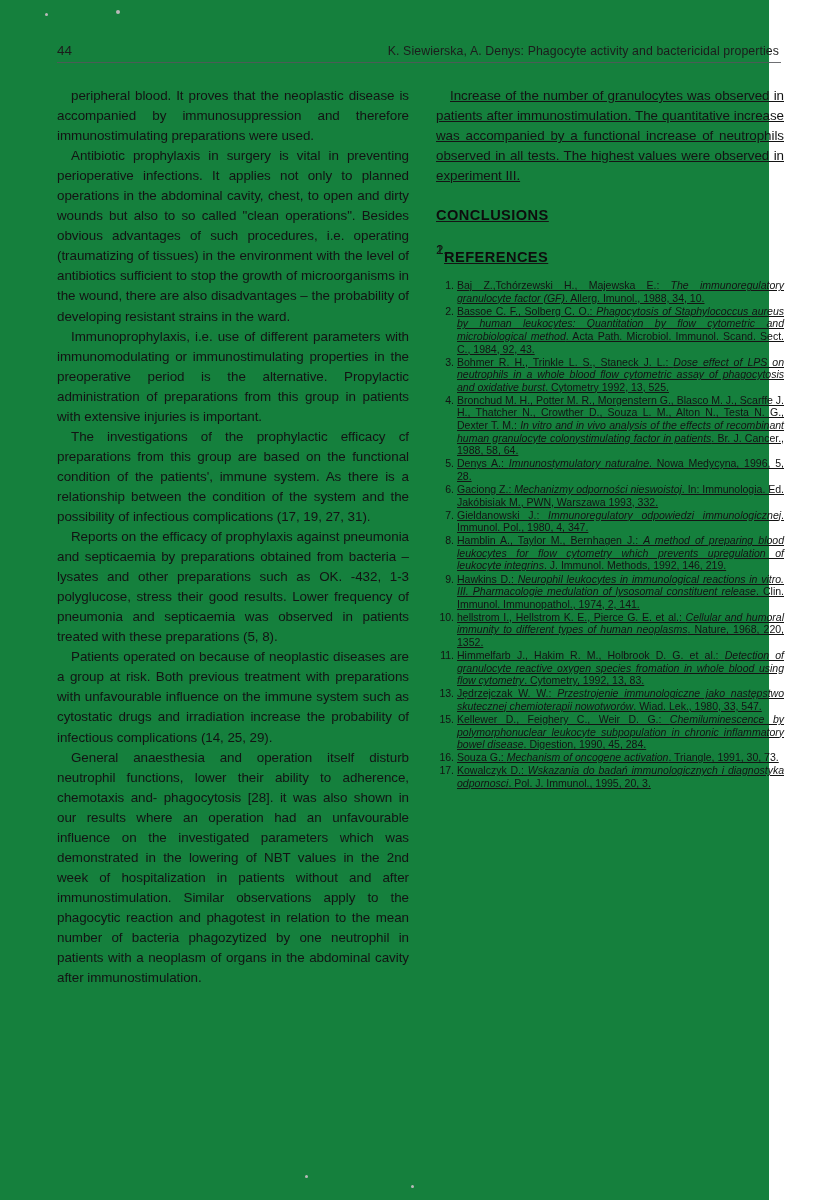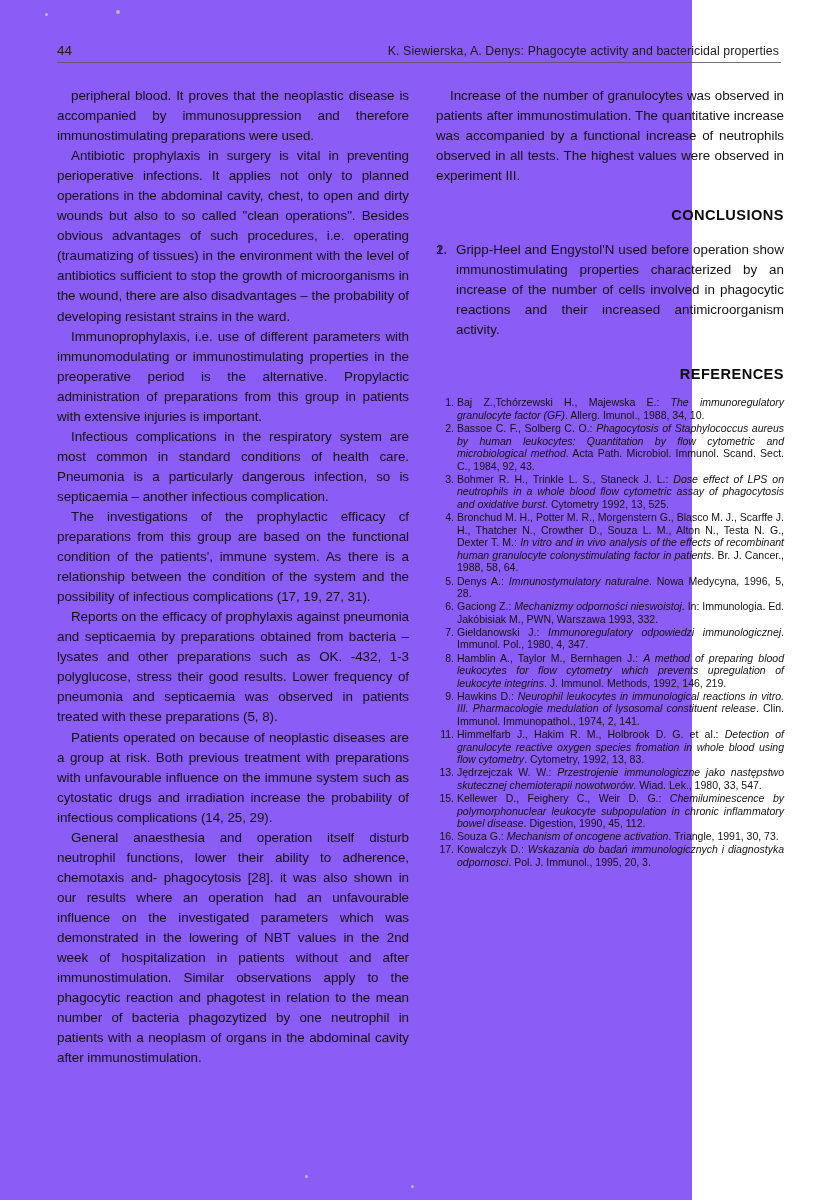--- a/index.html
+++ b/index.html
@@ -18,9 +18,9 @@
   .page {
     position: absolute;
     left: 0; top: 0;
-    width: 692px;
+    width: 769px;
     height: 1200px;
-    background: #8b5cf6;
+    background: #15803d;
   }
 
   

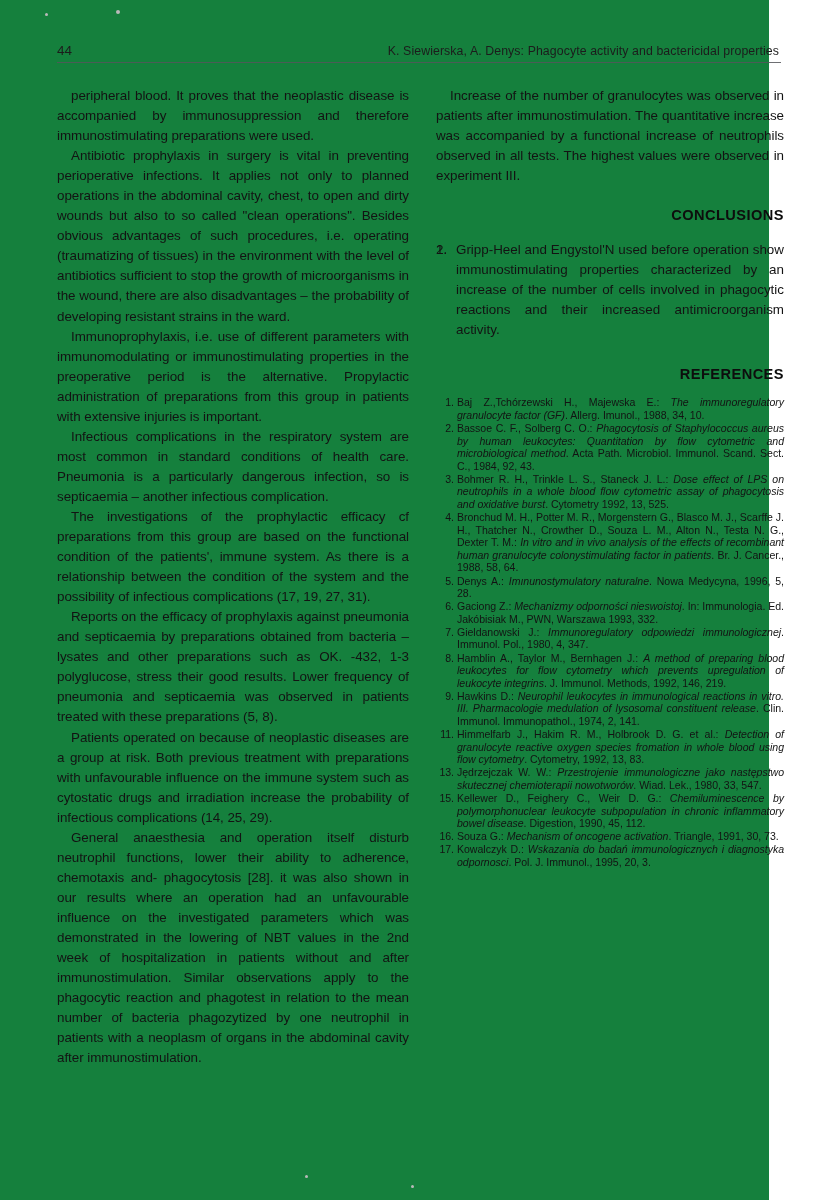--- a/index.html
+++ b/index.html
@@ -74,6 +74,7 @@
   .col-right {
     left: 436px;
     width: 348px;
+    text-decoration: underline;
   }
 
   p.body {

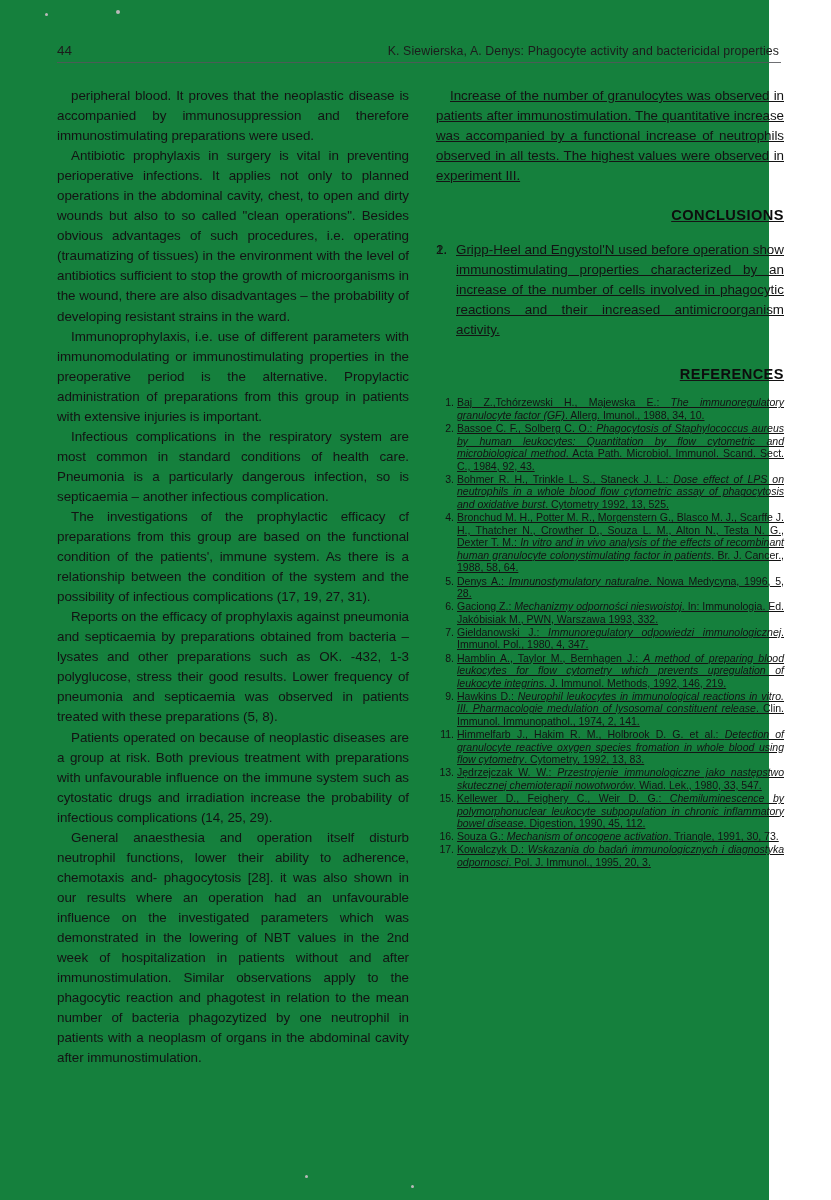--- a/index.html
+++ b/index.html
@@ -96,7 +96,6 @@
     font-weight: bold;
     letter-spacing: .45px;
     color: #0d0d0d;
-    text-align: right;
   }
   #conclusions-heading { margin-top: 21px; margin-bottom: 17px; }
   #references-heading  { margin-top: 26px; margin-bottom: 14px; margin-left: 8px; }

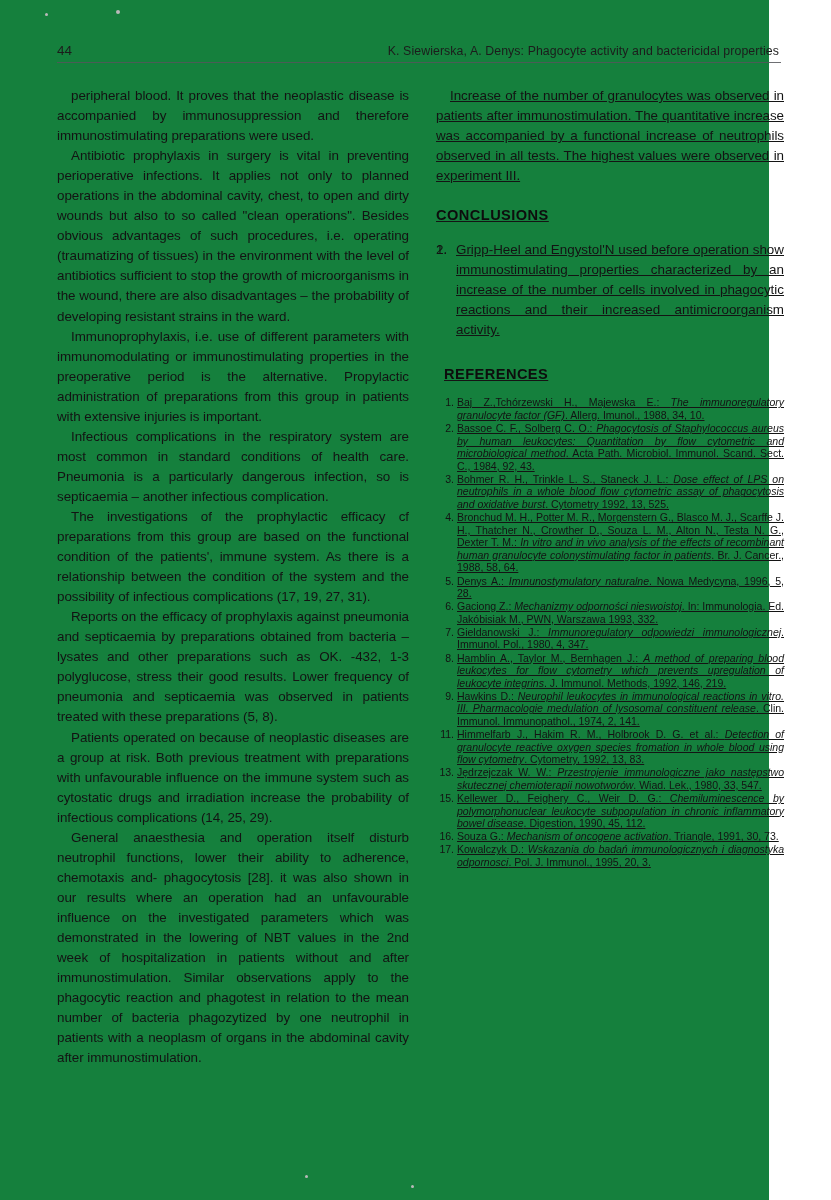--- a/index.html
+++ b/index.html
@@ -191,7 +191,6 @@
         </li>
         <li>
           <span class="num">2.</span>
-          <span>Gripp-Heel and Engystol'N used before operation show immunostimulating properties characterized by an increase of the number of cells involved in phagocytic reactions and their increased antimicroorganism activity.</span>
         </li>
       </ol>
 

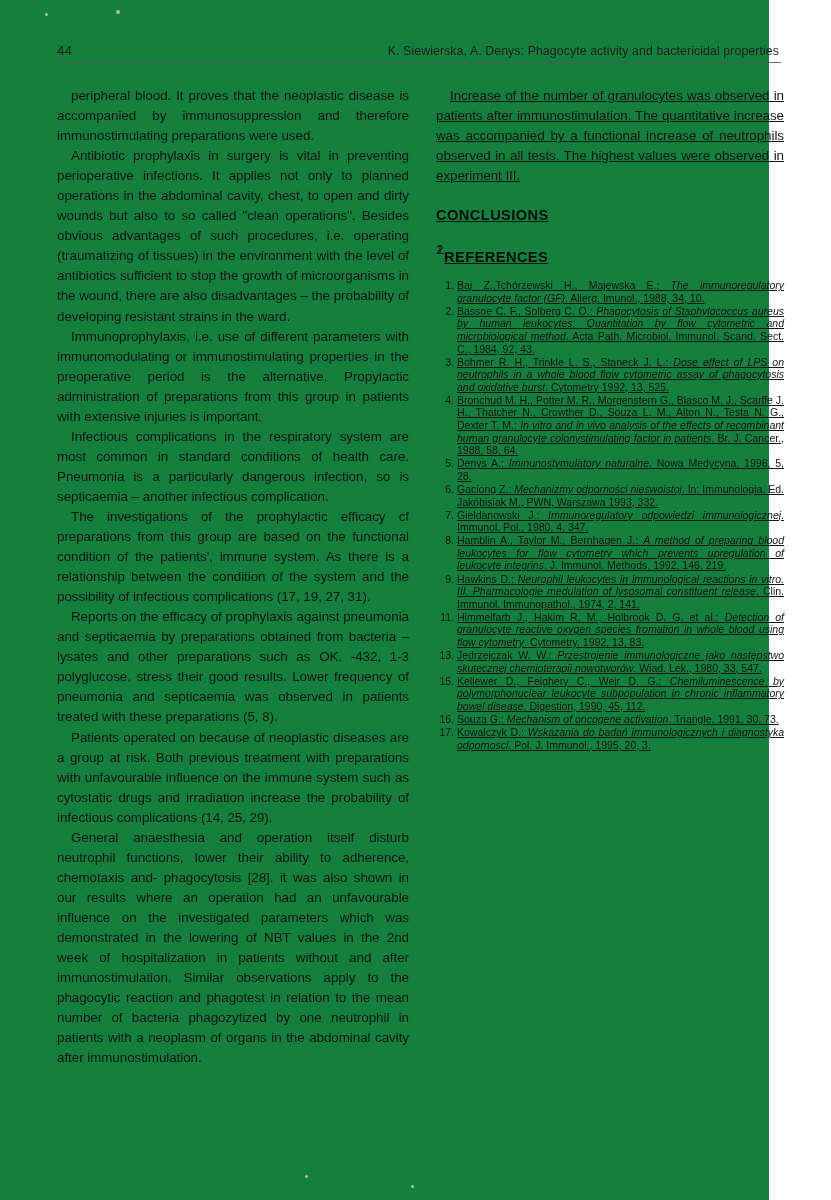--- a/index.html
+++ b/index.html
@@ -173,7 +173,6 @@
       <p class="body">peripheral blood. It proves that the neoplastic disease is accompanied by immunosuppression and therefore immunostimulating preparations were used.</p>
       <p class="body">Antibiotic prophylaxis in surgery is vital in preventing perioperative infections. It applies not only to planned operations in the abdominal cavity, chest, to open and dirty wounds but also to so called "clean operations". Besides obvious advantages of such procedures, i.e. operating (traumatizing of tissues) in the environment with the level of antibiotics sufficient to stop the growth of microorganisms in the wound, there are also disadvantages – the probability of developing resistant strains in the ward.</p>
       <p class="body">Immunoprophylaxis, i.e. use of different parameters with immunomodulating or immunostimulating properties in the preoperative period is the alternative. Propylactic administration of preparations from this group in patients with extensive injuries is important.</p>
-      <p class="body">Infectious complications in the respiratory system are most common in standard conditions of health care. Pneumonia is a particularly dangerous infection, so is septicaemia – another infectious complication.</p>
       <p class="body">The investigations of the prophylactic efficacy cf preparations from this group are based on the functional condition of the patients', immune system. As there is a relationship between the condition of the system and the possibility of infectious complications (17, 19, 27, 31).</p>
       <p class="body">Reports on the efficacy of prophylaxis against pneumonia and septicaemia by preparations obtained from bacteria – lysates and other preparations such as OK. -432, 1-3 polyglucose, stress their good results. Lower frequency of pneumonia and septicaemia was observed in patients treated with these preparations (5, 8).</p>
       <p class="body">Patients operated on because of neoplastic diseases are a group at risk. Both previous treatment with preparations with unfavourable influence on the immune system such as cytostatic drugs and irradiation increase the probability of infectious complications (14, 25, 29).</p>

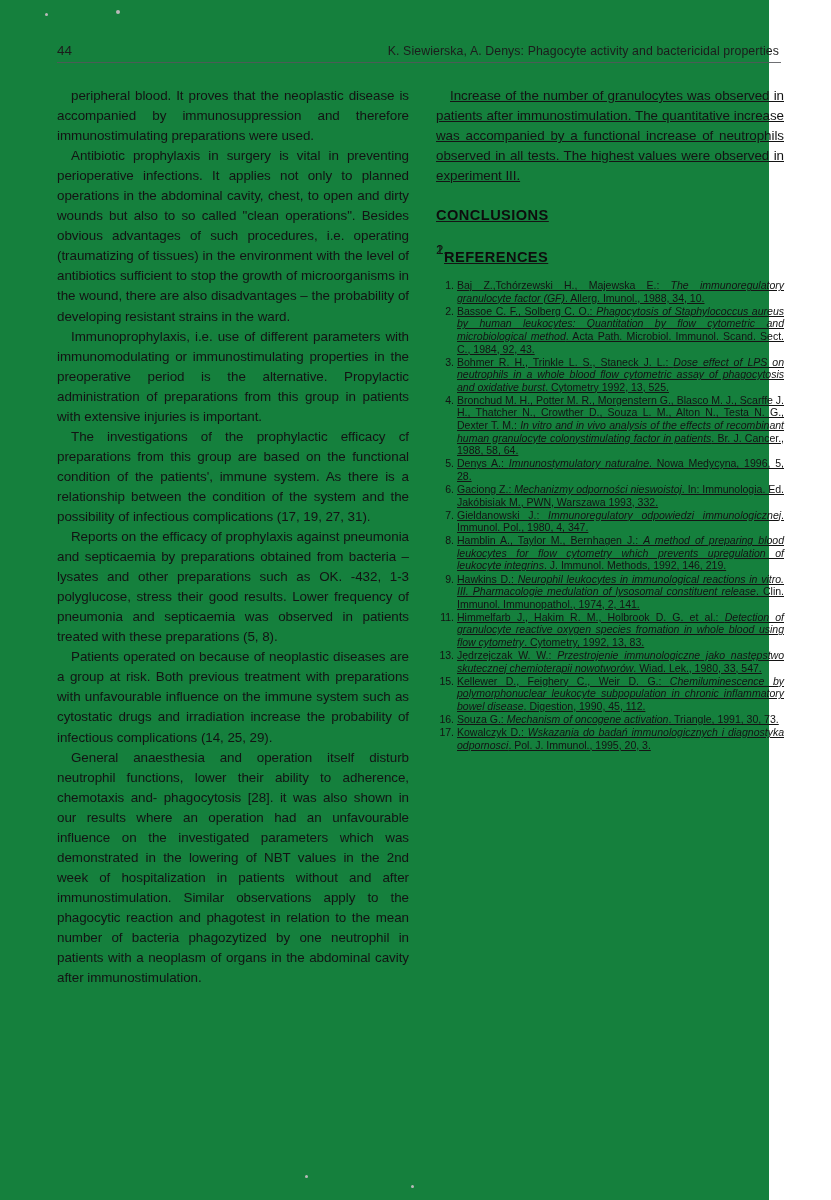--- a/index.html
+++ b/index.html
@@ -205,6 +205,7 @@
           <li><span class="num">7.</span><span>Gieldanowski J.: </span><span class="ital">Immunoregulatory odpowiedzi immunologicznej</span><span>. Immunol. Pol., 1980, 4, 347.</span></li>
           <li><span class="num">8.</span><span>Hamblin A., Taylor M., Bernhagen J.: </span><span class="ital">A method of preparing blood leukocytes for flow cytometry which prevents upregulation of leukocyte integrins</span><span>. J. Immunol. Methods, 1992, 146, 219.</span></li>
           <li><span class="num">9.</span><span>Hawkins D.: </span><span class="ital">Neurophil leukocytes in immunological reactions in vitro. III. Pharmacologie medulation of lysosomal constituent release</span><span>. Clin. Immunol. Immunopathol., 1974, 2, 141.</span></li>
+          <li><span class="num">10.</span><span>hellstrom I., Hellstrom K. E., Pierce G. E. et al.: </span><span class="ital">Cellular and humoral immunity to different types of human neoplasms</span><span>. Nature, 1968, 220, 1352.</span></li>
           <li><span class="num">11.</span><span>Himmelfarb J., Hakim R. M., Holbrook D. G. et al.: </span><span class="ital">Detection of granulocyte reactive oxygen species fromation in whole blood using flow cytometry</span><span>. Cytometry, 1992, 13, 83.</span></li>
           <li><span class="num">13.</span><span>Jędrzejczak W. W.: </span><span class="ital">Przestrojenie immunologiczne jako następstwo skutecznej chemioterapii nowotworów</span><span>. Wiad. Lek., 1980, 33, 547.</span></li>
           <li><span class="num">15.</span><span>Kellewer D., Feighery C., Weir D. G.: </span><span class="ital">Chemiluminescence by polymorphonuclear leukocyte subpopulation in chronic inflammatory bowel disease</span><span>. Digestion, 1990, 45, 112.</span></li>

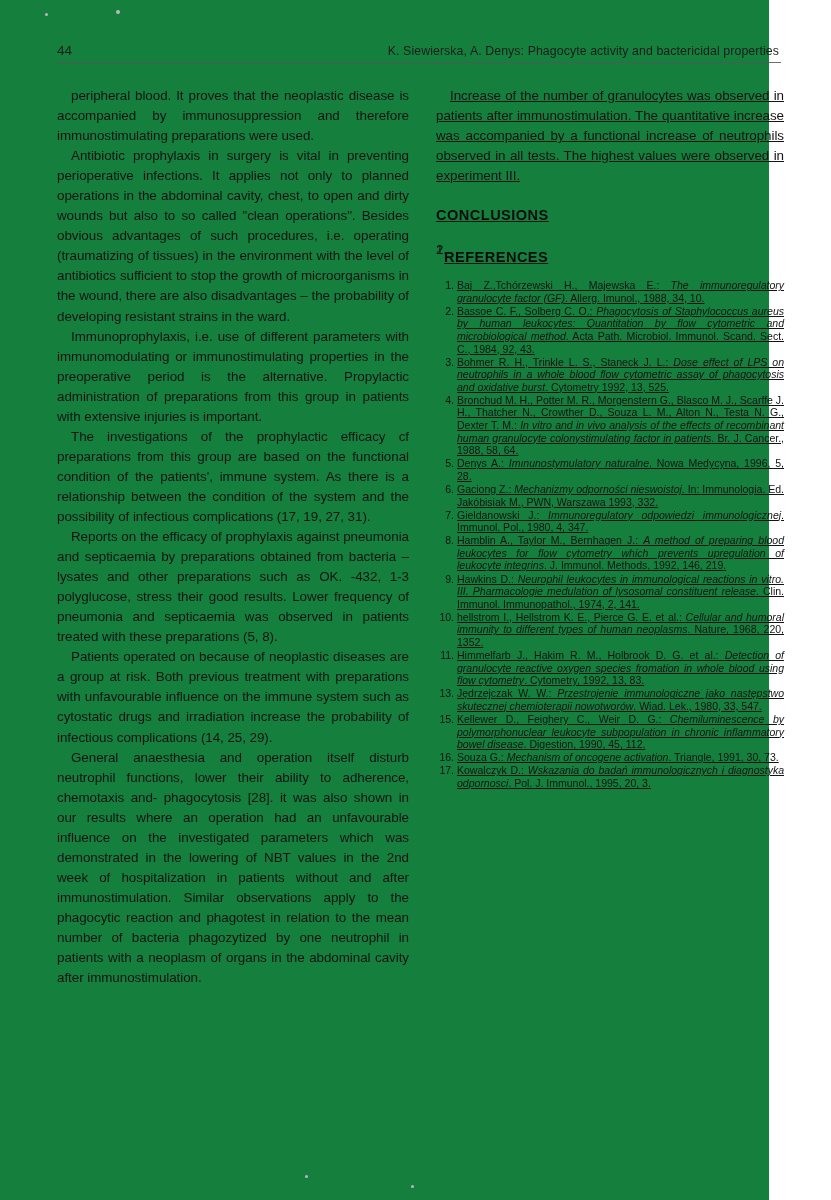--- a/index.html
+++ b/index.html
@@ -208,7 +208,7 @@
           <li><span class="num">10.</span><span>hellstrom I., Hellstrom K. E., Pierce G. E. et al.: </span><span class="ital">Cellular and humoral immunity to different types of human neoplasms</span><span>. Nature, 1968, 220, 1352.</span></li>
           <li><span class="num">11.</span><span>Himmelfarb J., Hakim R. M., Holbrook D. G. et al.: </span><span class="ital">Detection of granulocyte reactive oxygen species fromation in whole blood using flow cytometry</span><span>. Cytometry, 1992, 13, 83.</span></li>
           <li><span class="num">13.</span><span>Jędrzejczak W. W.: </span><span class="ital">Przestrojenie immunologiczne jako następstwo skutecznej chemioterapii nowotworów</span><span>. Wiad. Lek., 1980, 33, 547.</span></li>
-          <li><span class="num">15.</span><span>Kellewer D., Feighery C., Weir D. G.: </span><span class="ital">Chemiluminescence by polymorphonuclear leukocyte subpopulation in chronic inflammatory bowel disease</span><span>. Digestion, 1990, 45, 112.</span></li>
+          <li><span class="num">15.</span><span>Kellewer D., Feighery C., Weir D. G.: </span><span class="ital">Chemiluminescence by polymorphonuclear leukocyte subpopulation in chronic inflammatory bowel disease</span><span>. Digestion, 1990, 45, 284.</span></li>
           <li><span class="num">16.</span><span>Souza G.: </span><span class="ital">Mechanism of oncogene activation</span><span>. Triangle, 1991, 30, 73.</span></li>
           <li><span class="num">17.</span><span>Kowalczyk D.: </span><span class="ital">Wskazania do badań immunologicznych i diagnostyka odpornosci</span><span>. Pol. J. Immunol., 1995, 20, 3.</span></li>
         </ol>

